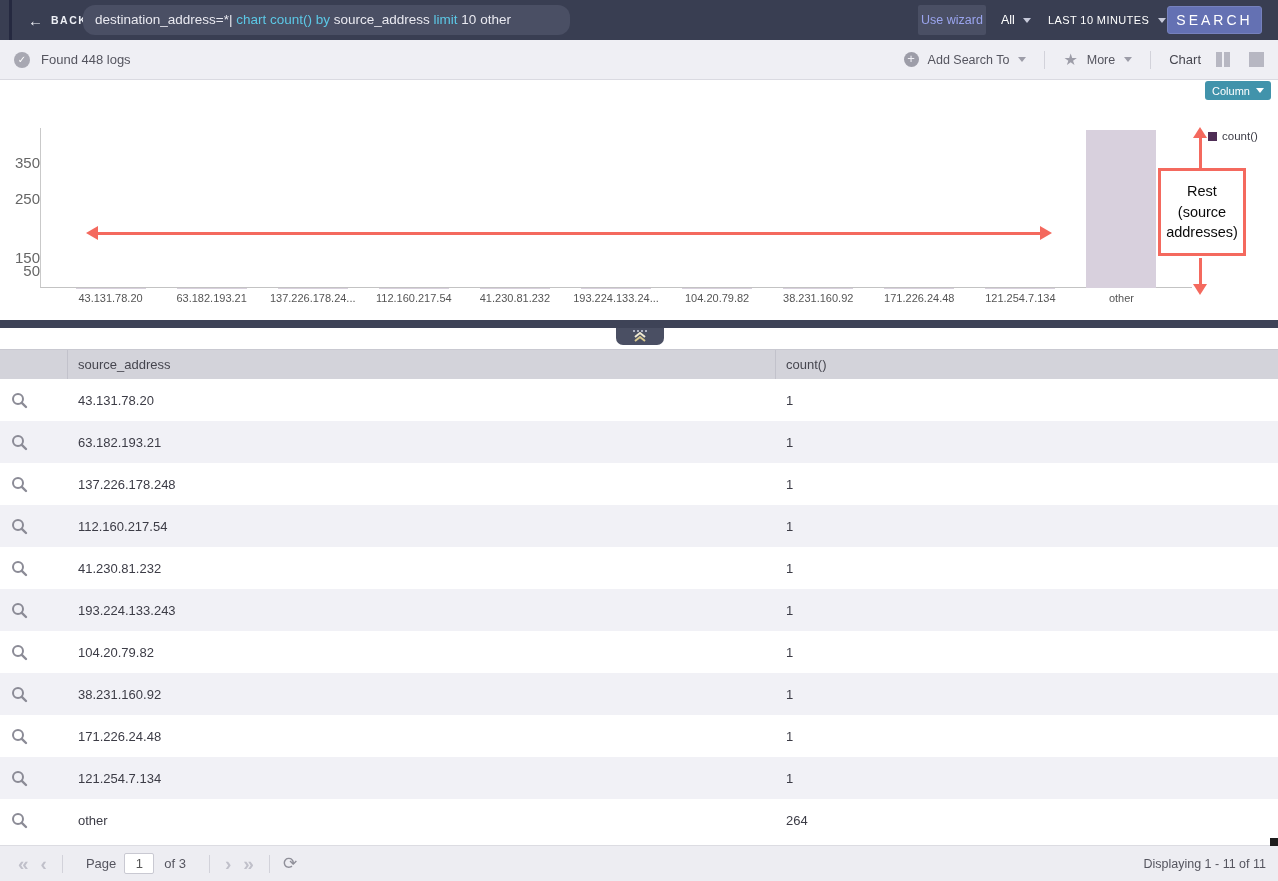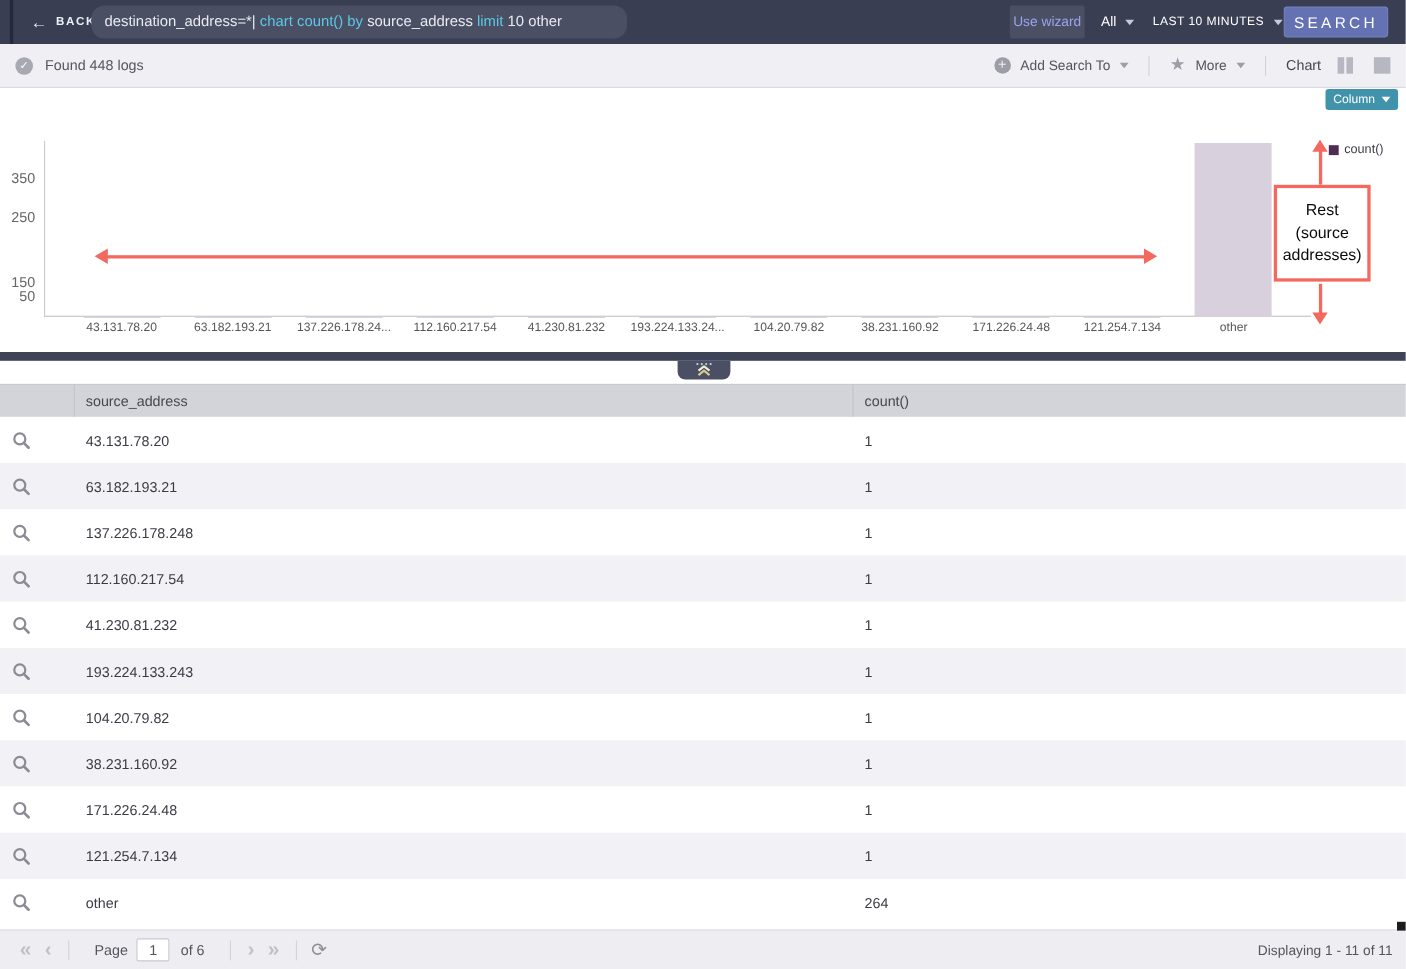--- a/index.html
+++ b/index.html
@@ -56,7 +56,7 @@
   .plot { position:absolute; left:40px; top:48px; width:1152px; height:160px;
           border-left:1px solid #c9c9c9; border-bottom:1px solid #c3c3c3; }
   #ylabels, #annotations { position:absolute; inset:0; pointer-events:none; }
-  .ylabel { position:absolute; left:0; width:32px; text-align:right; font-size:13px; color:#666; }
+  .ylabel { position:absolute; left:8px; width:32px; text-align:right; font-size:15px; color:#666; }
   .bars-row { position:absolute; left:60px; top:48px; width:1112px; height:160px; display:flex; align-items:flex-end; }
   .slot { flex:1; height:100%; display:flex; justify-content:center; align-items:flex-end; }
   .bar { width:70px; background:#d8d0dd; }

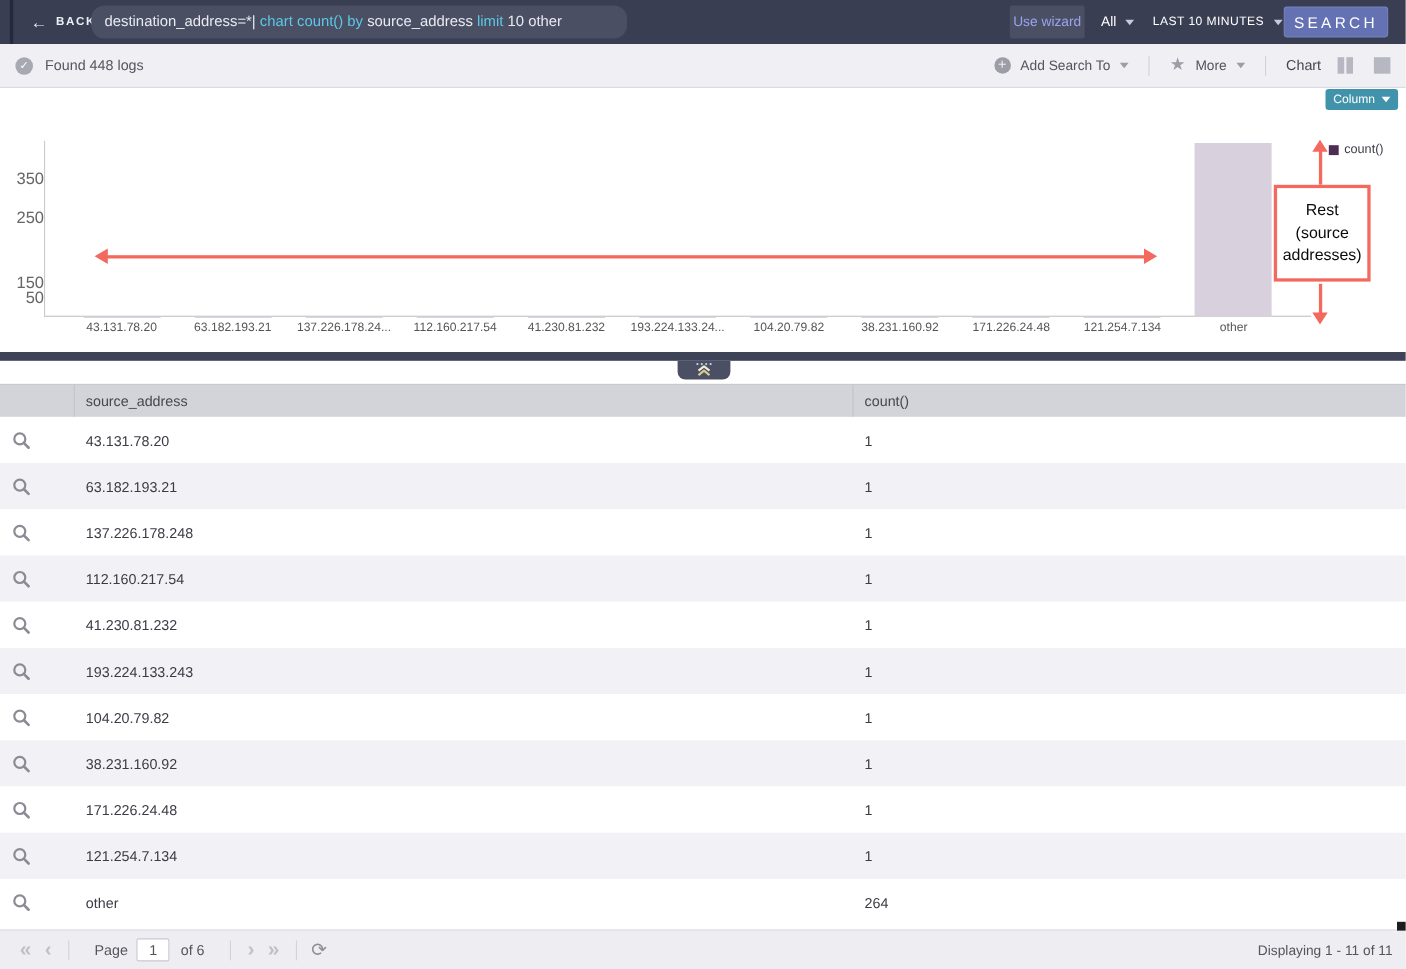--- a/index.html
+++ b/index.html
@@ -392,7 +392,7 @@
       <span class="vdiv"></span>
       <span class="pg-label">Page</span>
       <input class="page-input" value="1" style="">
-      <span class="of-label">of 6</span>
+      <span class="of-label">of 3</span>
       <span class="vdiv"></span>
       <button class="pg-ic">›</button>
       <button class="pg-ic">»</button>

